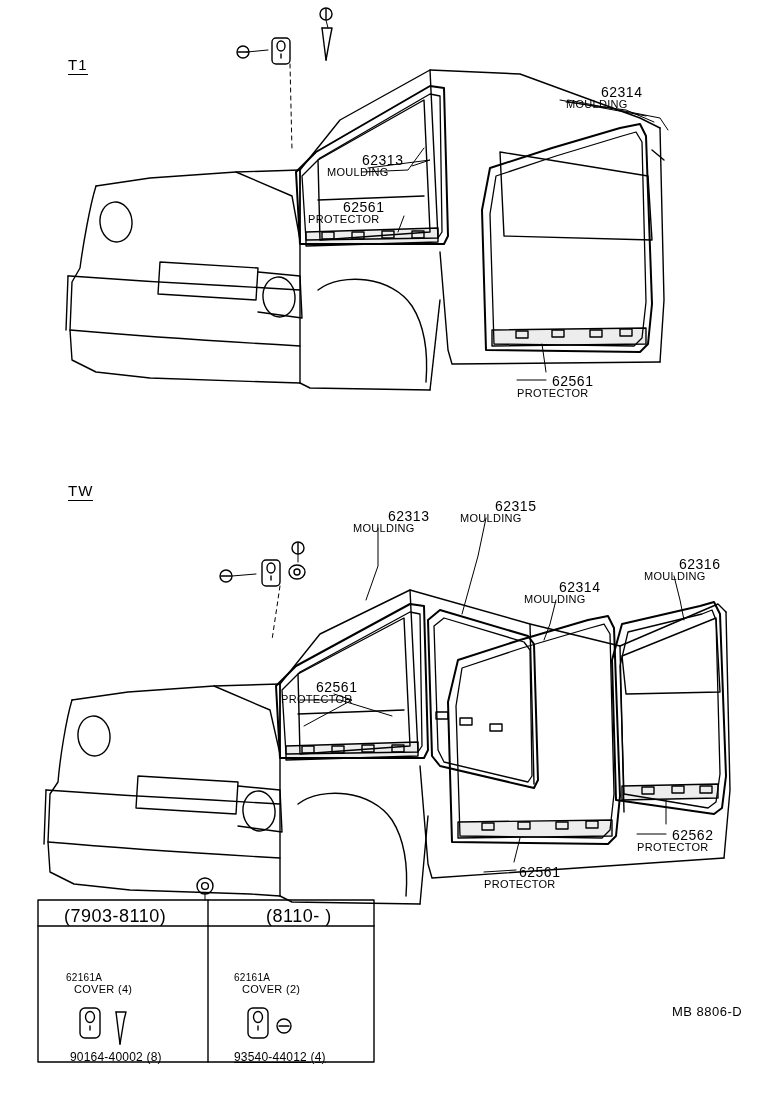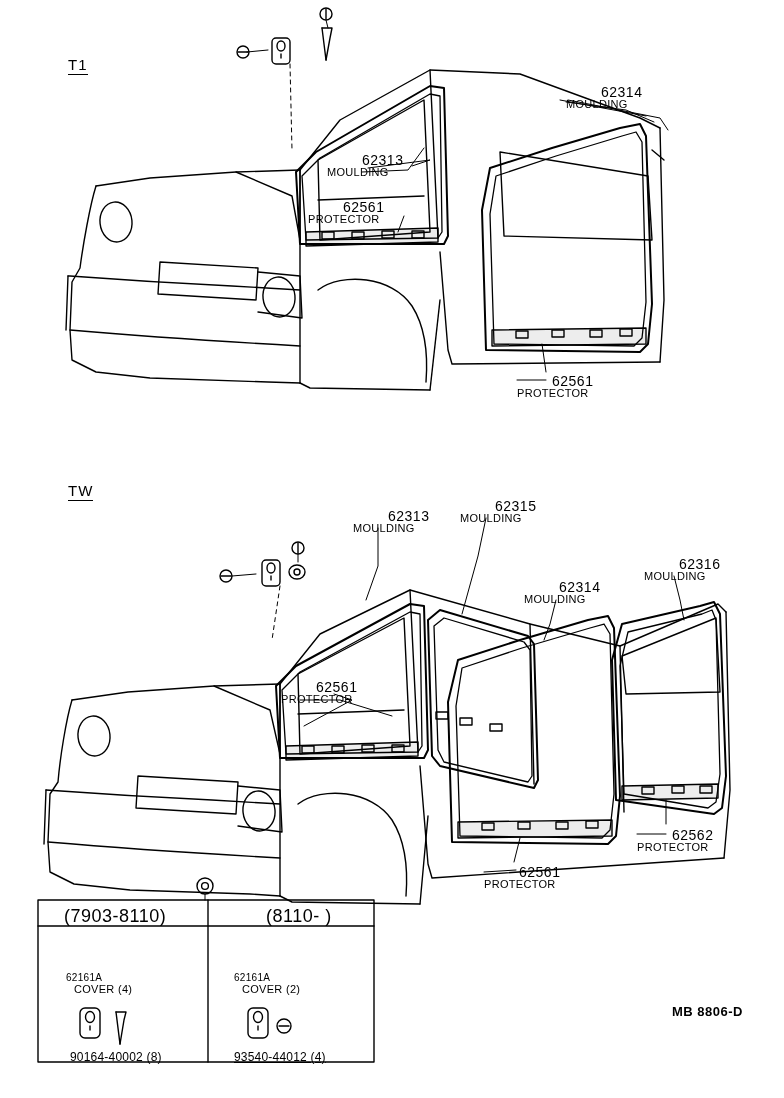--- a/index.html
+++ b/index.html
@@ -275,7 +275,7 @@
 </div>
 <div class="part" style="left:234px;top:1050px;text-decoration:underline;">93540-44012 (4)</div>
 
-<div class="code" style="left:672px;top:1004px;font-weight:bold;">MB 8806-D</div>
+<div class="code" style="left:672px;top:1004px;">MB 8806-D</div>
 
 </div>
 

